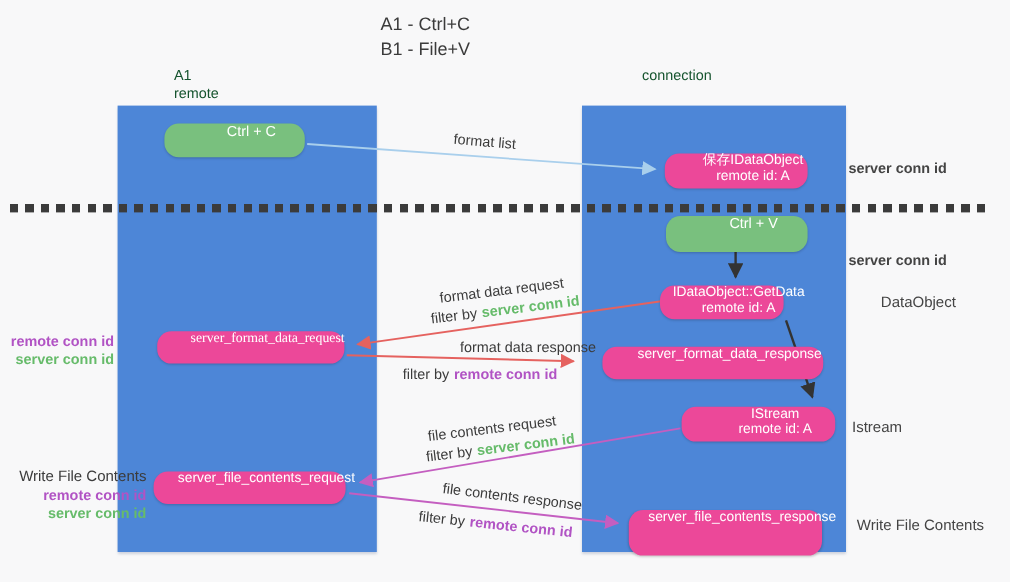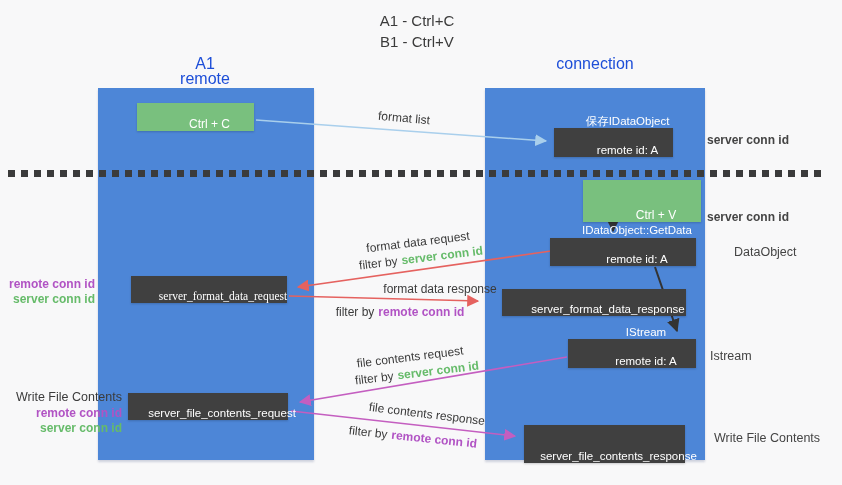--- a/index.html
+++ b/index.html
@@ -11,7 +11,7 @@
   }
   .title {
     position: absolute; left: 317px; top: 10px; width: 200px;
-    text-align: center; font-size: 15px; line-height: 21px; color: #3b3b3b;
+    font-size: 15px; line-height: 21px; color: #3b3b3b;
   }
   .col-header {
     position: absolute; top: 56px; width: 120px; text-align: center;

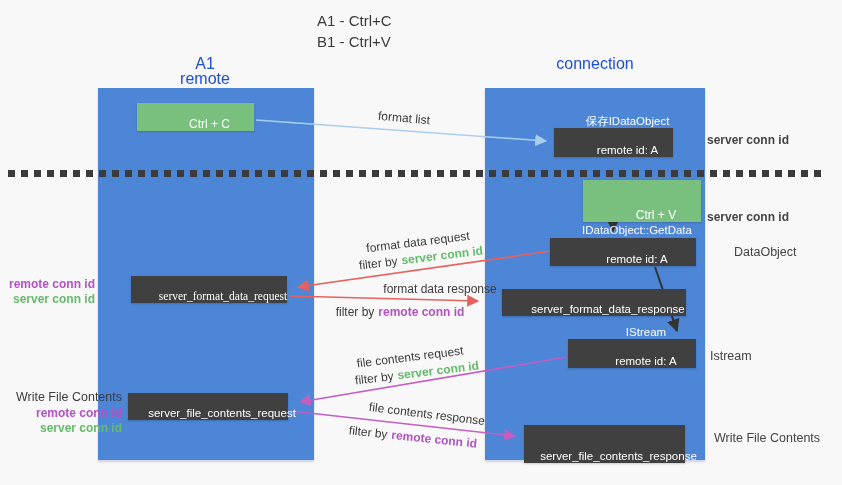--- a/index.html
+++ b/index.html
@@ -76,7 +76,7 @@
 
   <div class="title">
     <div>A1 - Ctrl+C</div>
-    <div>B1 - Ctrl+V</div>
+    <div>B1 - File+V</div>
   </div>
 
   <div class="col-header a">

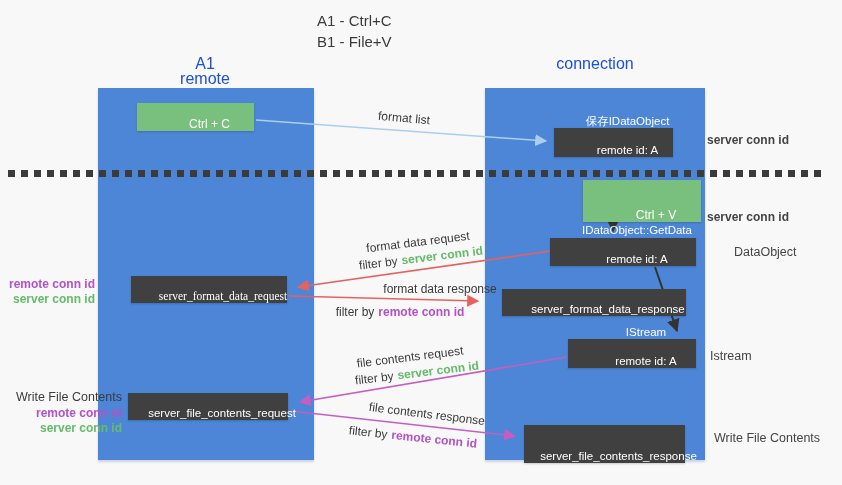--- a/index.html
+++ b/index.html
@@ -14,8 +14,8 @@
     font-size: 15px; line-height: 21px; color: #3b3b3b;
   }
   .col-header {
-    position: absolute; top: 56px; width: 120px; text-align: center;
-    font-size: 16px; line-height: 15px; color: #1d4ed8;
+    position: absolute; top: 56px; width: 120px; 
+    font-size: 12px; line-height: 15px; color: #14532d;
   }
   .col-header.a { left: 145px; }
   .col-header.b { left: 535px; }

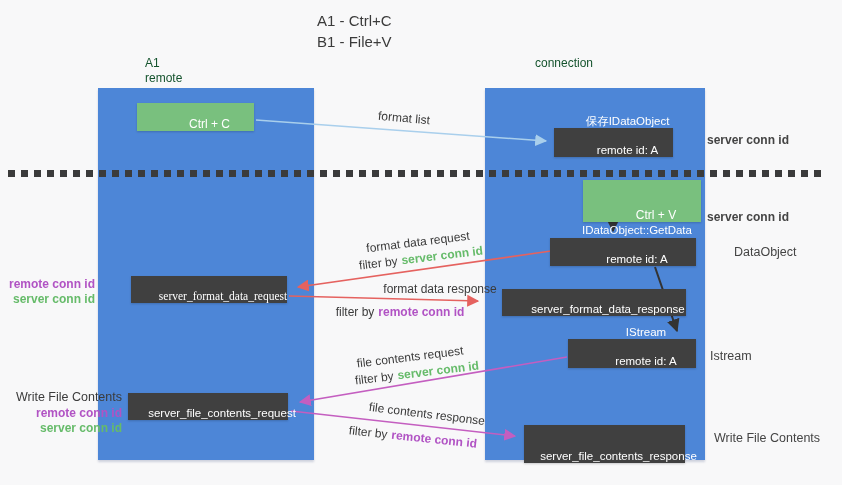--- a/index.html
+++ b/index.html
@@ -31,9 +31,9 @@
   }
   .node {
     position: absolute; display: flex; flex-direction: column;
-    align-items: center; justify-content: flex-end;
+    align-items: center; justify-content: flex-start;
     color: #ffffff; font-size: 11.5px; line-height: 13px;
-    border-radius: 0; text-align: center; white-space: nowrap;
+    border-radius: 12px; text-align: center; white-space: nowrap;
     box-shadow: 0 1px 2px rgba(0,0,0,0.18);
     padding-left: 28px;
   }

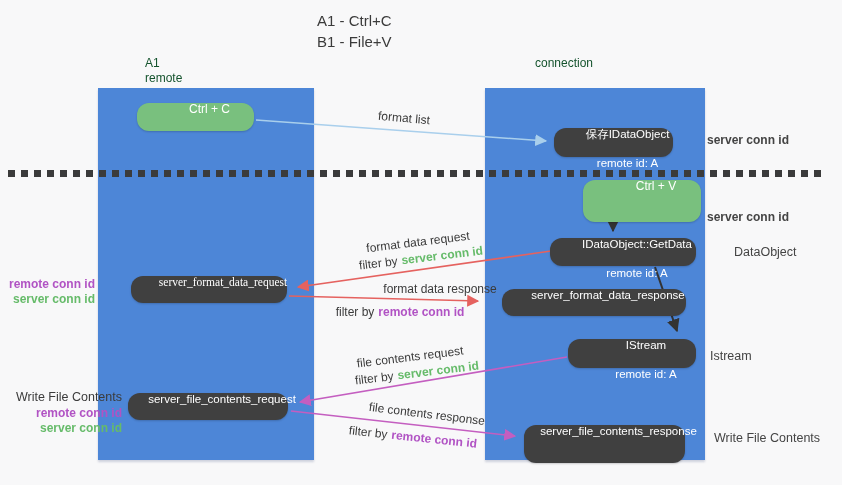--- a/index.html
+++ b/index.html
@@ -38,7 +38,7 @@
     padding-left: 28px;
   }
   .node.green { background: #79c07e; font-size: 12px; }
-  .node.orange { background: #404040; gap: 16px; }
+  .node.orange { background: #ec4899; }
   .n-ctrl-c   { left: 137px; top: 103px; width: 117px; height: 28px; }
   .n-save-obj { left: 554px; top: 128px; width: 119px; height: 29px; }
   .n-ctrl-v   { left: 555px; top: 180px; width: 118px; height: 42px; margin-left: 28px; }

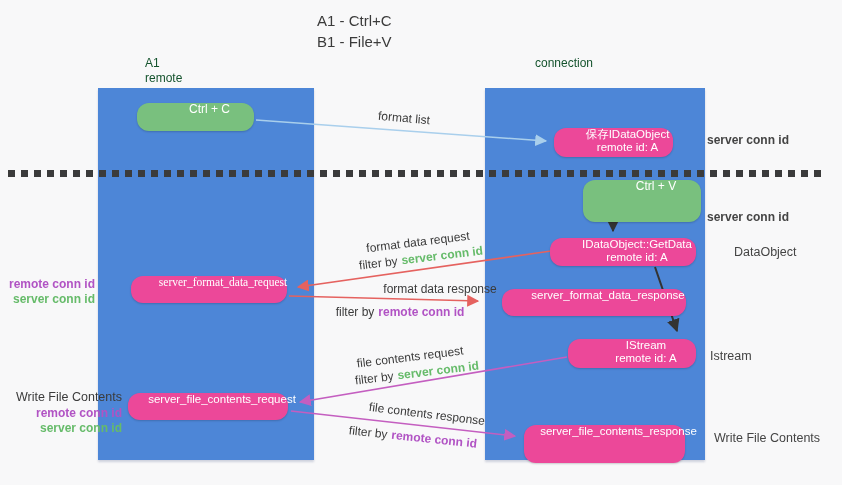--- a/index.html
+++ b/index.html
@@ -41,7 +41,7 @@
   .node.orange { background: #ec4899; }
   .n-ctrl-c   { left: 137px; top: 103px; width: 117px; height: 28px; }
   .n-save-obj { left: 554px; top: 128px; width: 119px; height: 29px; }
-  .n-ctrl-v   { left: 555px; top: 180px; width: 118px; height: 42px; margin-left: 28px; }
+  .n-ctrl-v   { left: 555px; top: 180px; width: 118px; height: 30px; }
   .n-getdata  { left: 550px; top: 238px; width: 146px; height: 28px; }
   .n-fmt-req  { left: 131px; top: 276px; width: 156px; height: 27px; font-family: Liberation Serif, serif; }
   .n-fmt-res  { left: 478px; top: 289px; width: 184px; height: 27px; margin-left: 24px; }

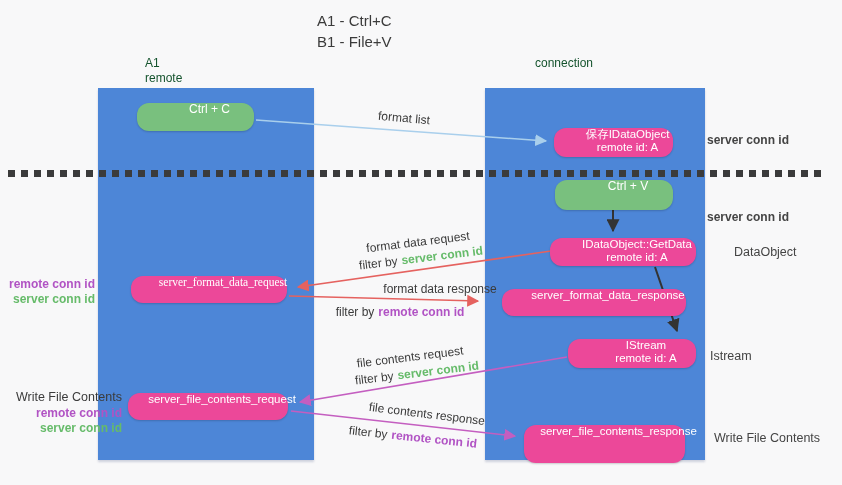--- a/index.html
+++ b/index.html
@@ -42,7 +42,7 @@
   .n-ctrl-c   { left: 137px; top: 103px; width: 117px; height: 28px; }
   .n-save-obj { left: 554px; top: 128px; width: 119px; height: 29px; }
   .n-ctrl-v   { left: 555px; top: 180px; width: 118px; height: 30px; }
-  .n-getdata  { left: 550px; top: 238px; width: 146px; height: 28px; }
+  .n-getdata  { left: 550px; top: 238px; width: 103px; height: 28px; }
   .n-fmt-req  { left: 131px; top: 276px; width: 156px; height: 27px; font-family: Liberation Serif, serif; }
   .n-fmt-res  { left: 478px; top: 289px; width: 184px; height: 27px; margin-left: 24px; }
   .n-istream  { left: 568px; top: 339px; width: 128px; height: 29px; }

